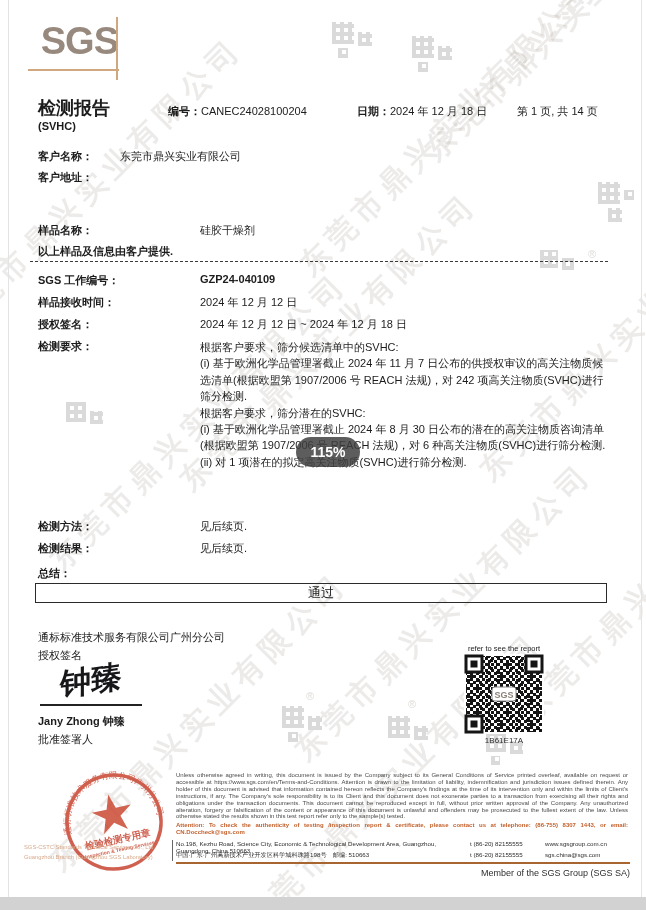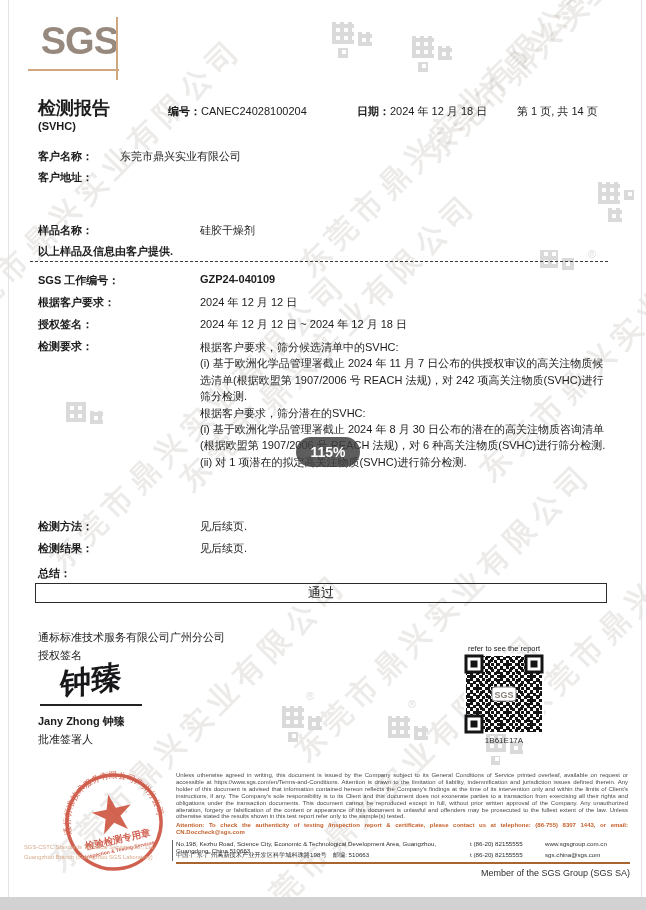--- a/index.html
+++ b/index.html
@@ -125,7 +125,7 @@
 
     <div class="abs fs11 lbl" style="left:38px;top:273px">SGS 工作编号：</div>
     <div class="abs fs11" style="left:200px;top:273px;font-weight:600">GZP24-040109</div>
-    <div class="abs fs11 lbl" style="left:38px;top:295px">根据客户要求：</div>
+    <div class="abs fs11 lbl" style="left:38px;top:295px">样品接收时间：</div>
     <div class="abs fs11" style="left:200px;top:295px">2024 年 12 月 12 日</div>
     <div class="abs fs11 lbl" style="left:38px;top:317px">授权签名：</div>
     <div class="abs fs11" style="left:200px;top:317px">2024 年 12 月 12 日 ~ 2024 年 12 月 18 日</div>

